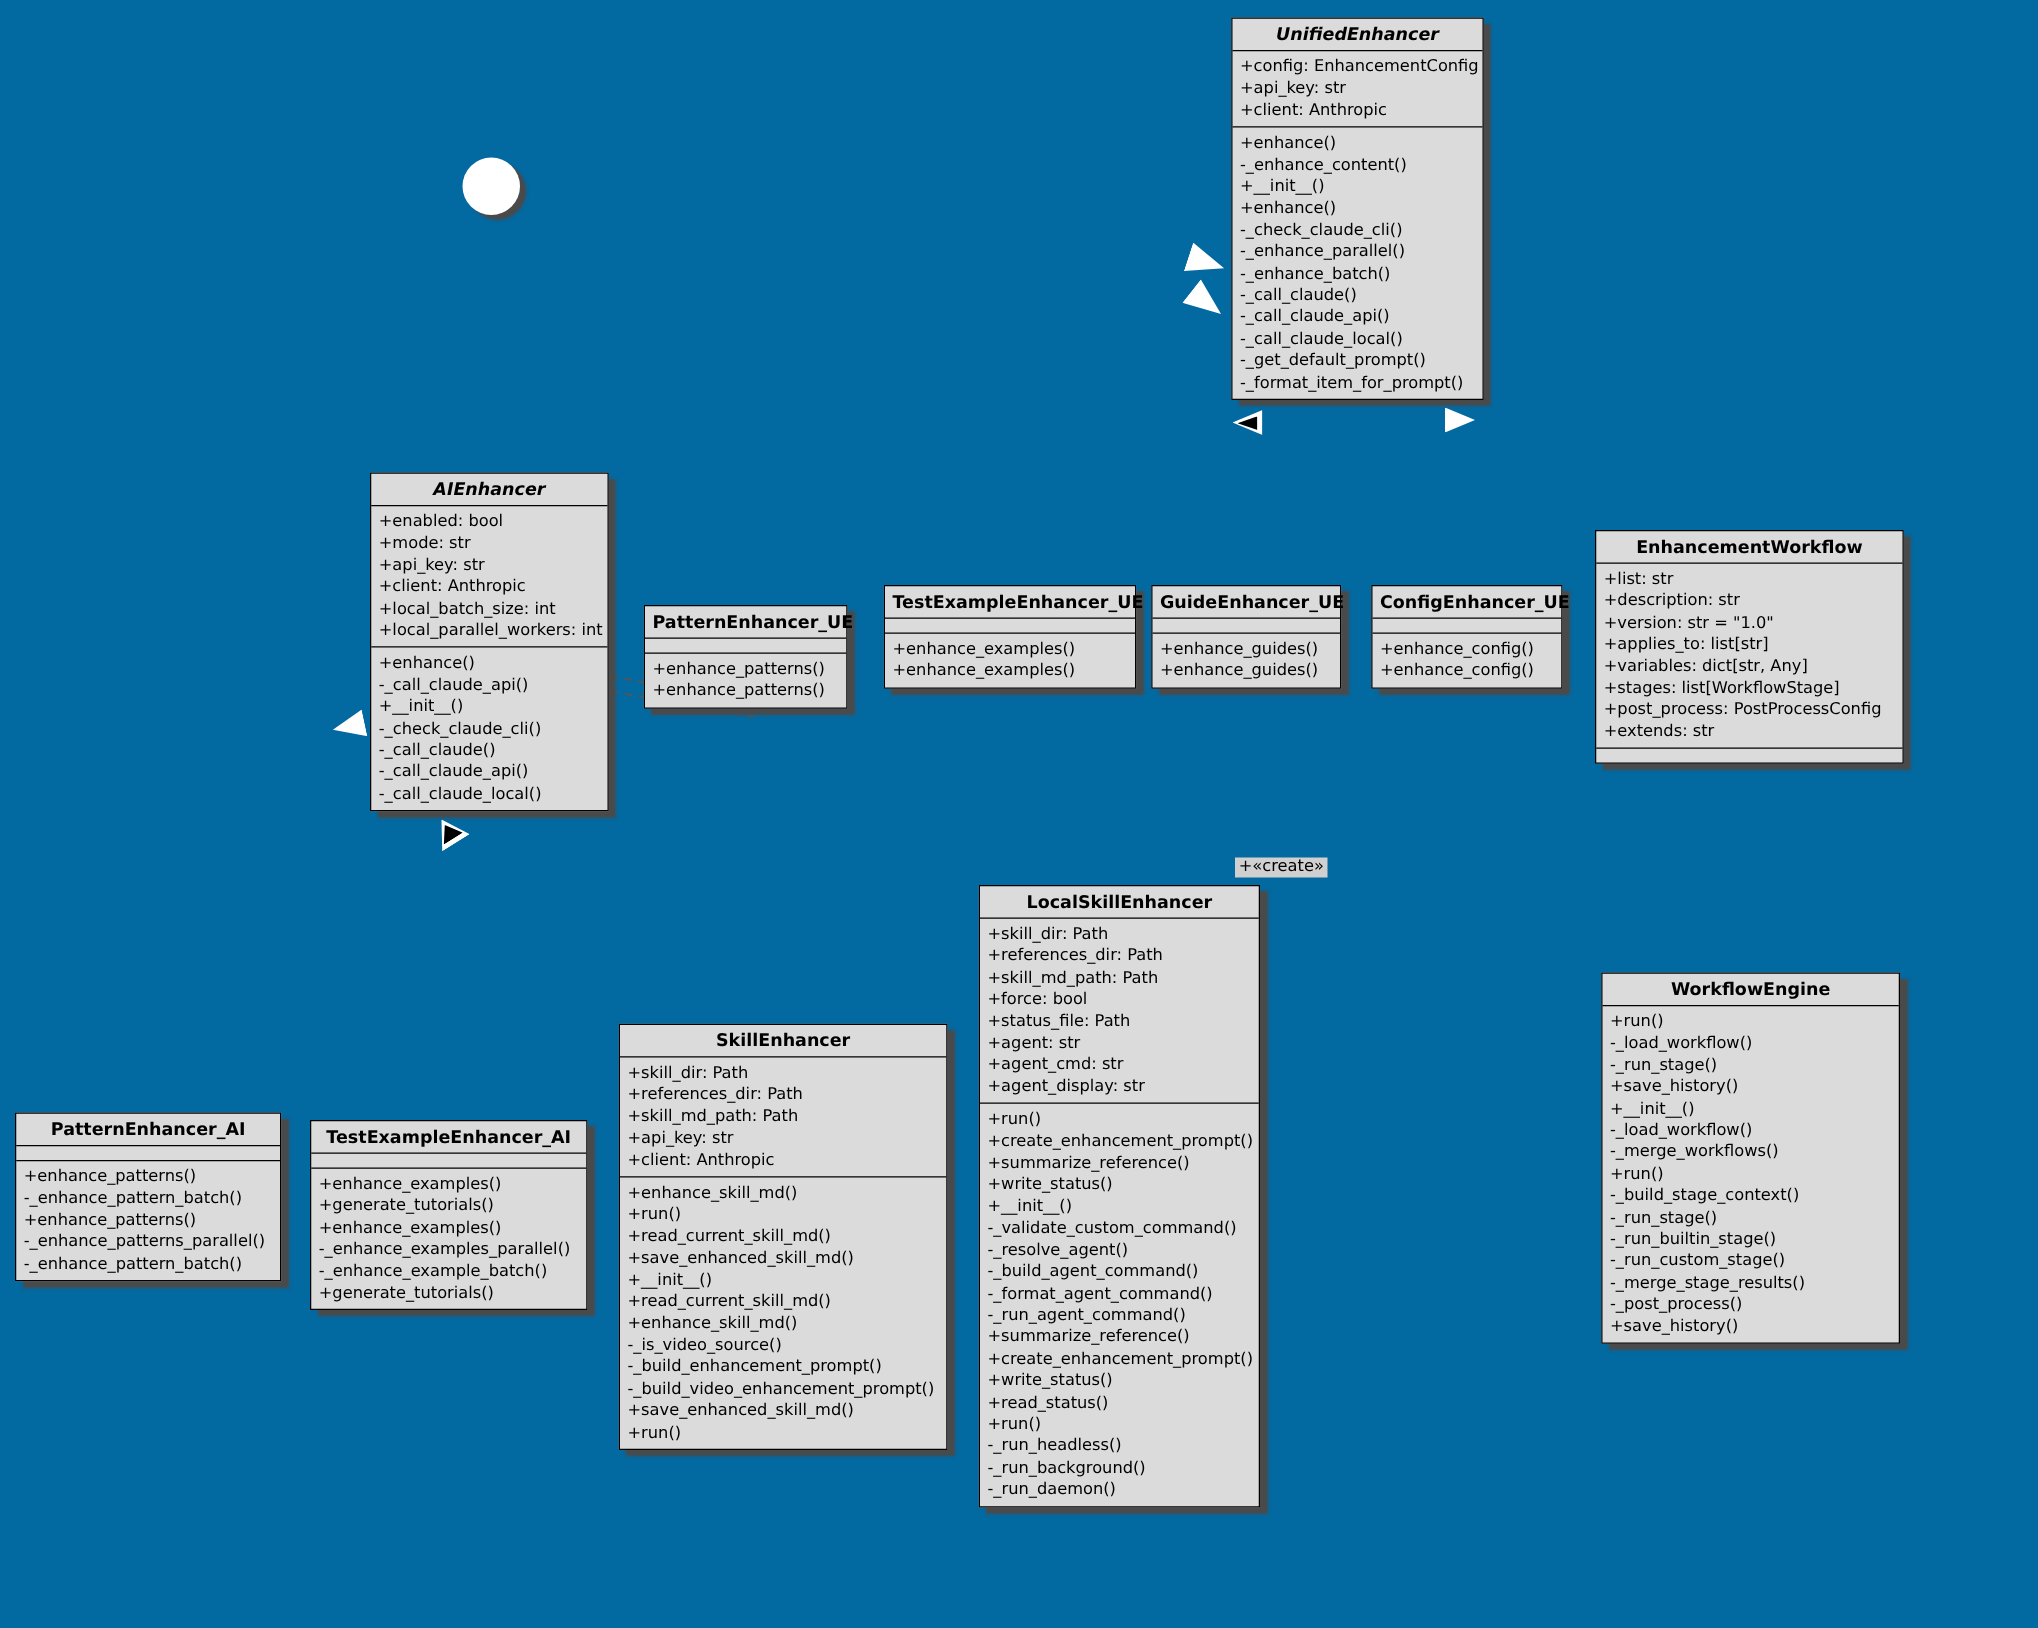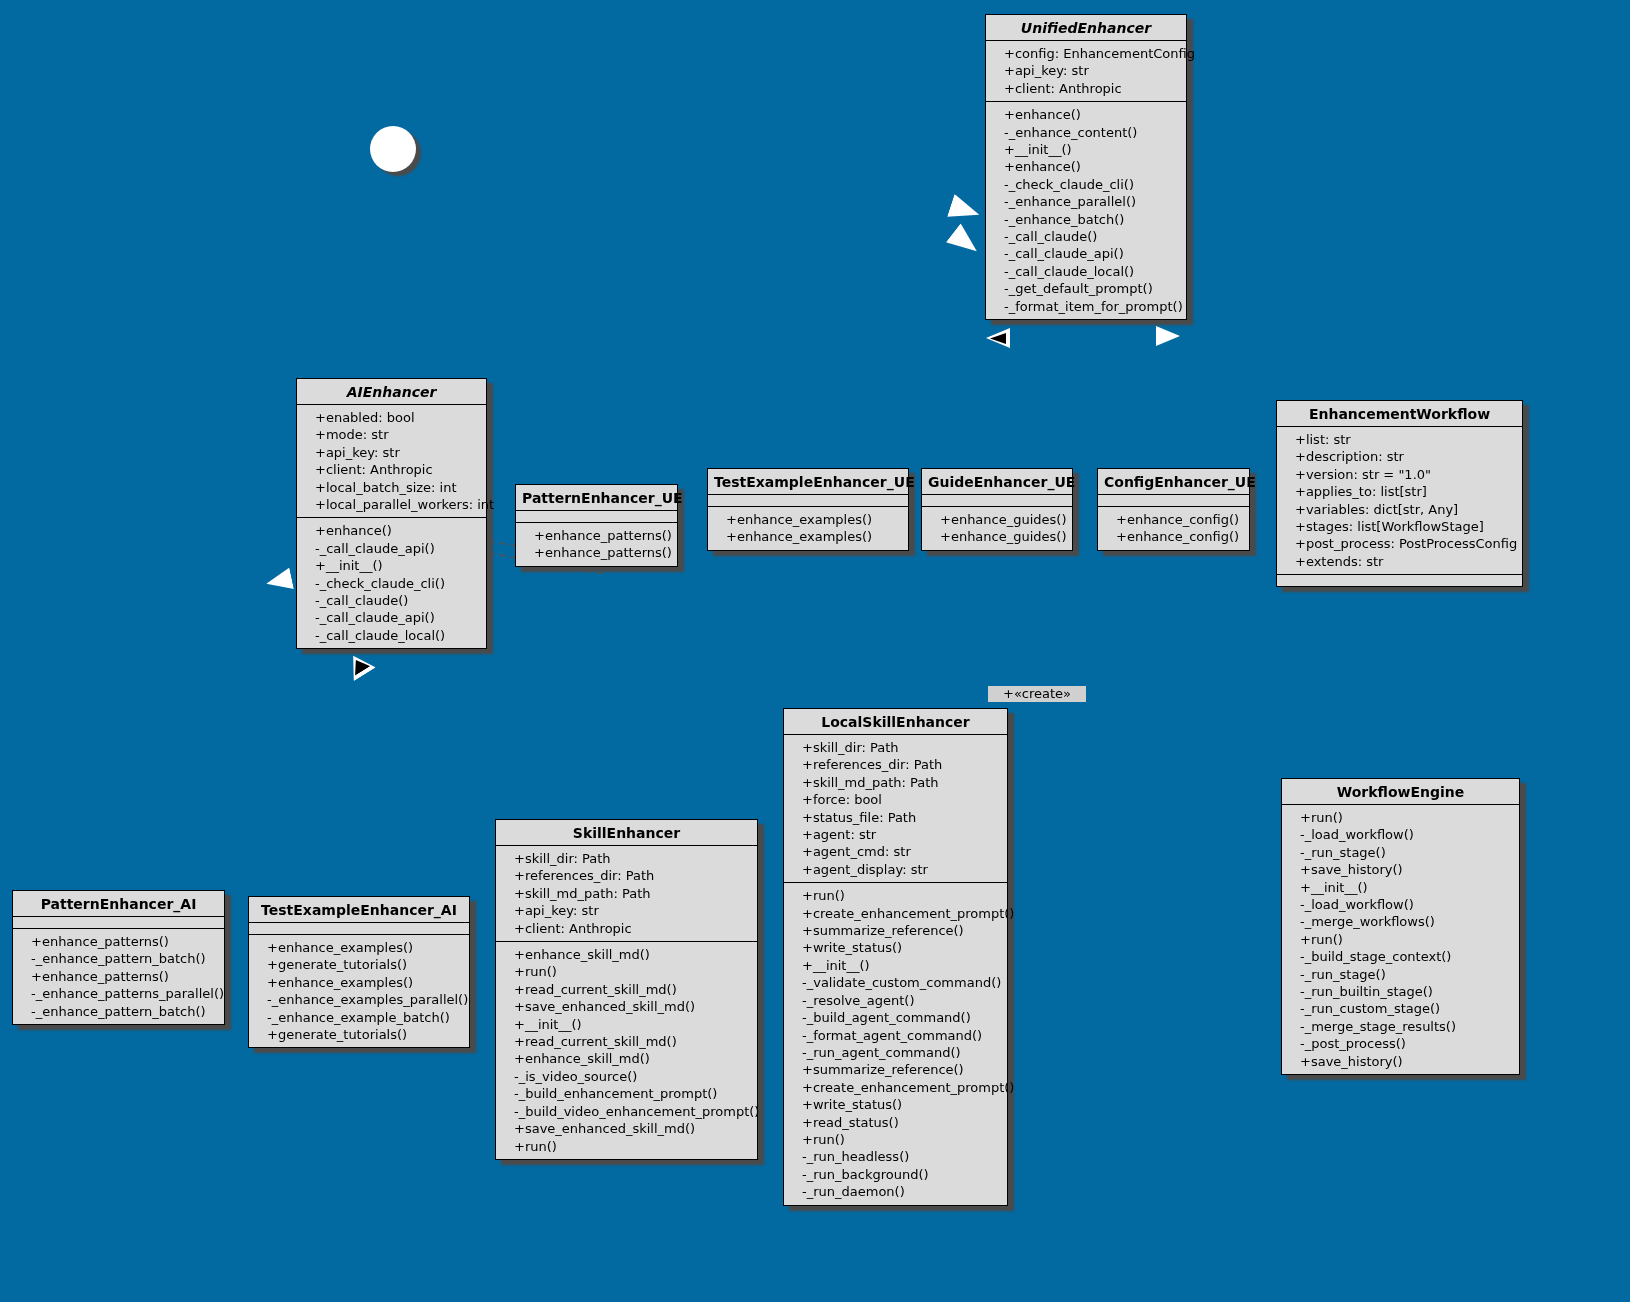--- a/index.html
+++ b/index.html
@@ -14,7 +14,7 @@
   }
   .uml-title { font-size:14px; font-weight:bold; text-align:center; padding:5px 6px 4px 6px; }
   .uml-title.abstract { font-style:italic; }
-  .uml-section { border-top:1.5px solid #000; padding:4px 18px; min-height:12px; }
+  .uml-section { border-top:1.5px solid #000; padding:4px 6px; min-height:12px; }
   .uml-row { font-size:13px; line-height:17.4px; white-space:nowrap; }
   .lollipop {
     position:absolute; left:370px; top:126px; width:46px; height:46px;

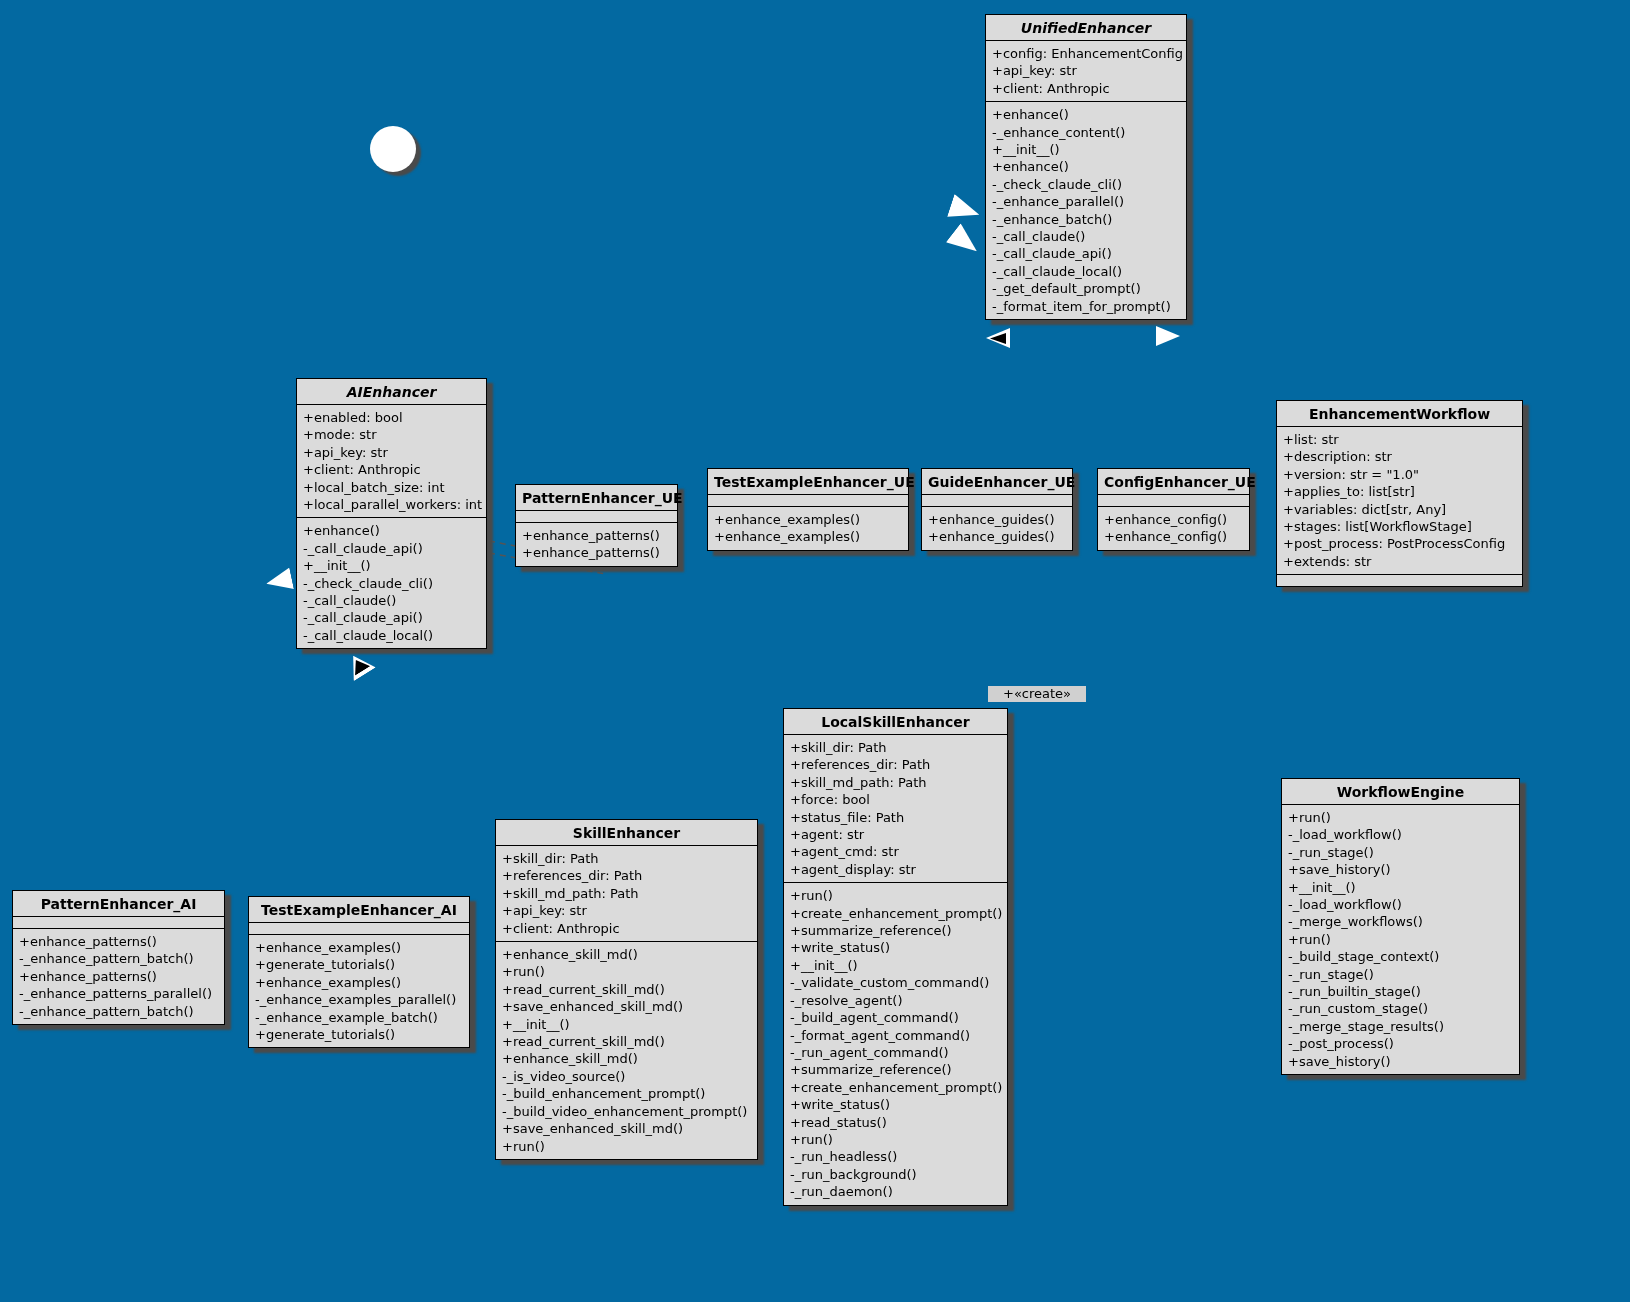--- a/index.html
+++ b/index.html
@@ -118,7 +118,7 @@
           <div class="uml-row">+enhance_config()</div>
         </div>
       </div>
-      <div class="uml-class" style="left: 1276px; top: 400px; width: 247px;">
+      <div class="uml-class" style="left: 1276px; top: 424px; width: 247px;">
         <div class="uml-title">EnhancementWorkflow</div>
         <div class="uml-section uml-attrs">
           <div class="uml-row">+list: str</div>

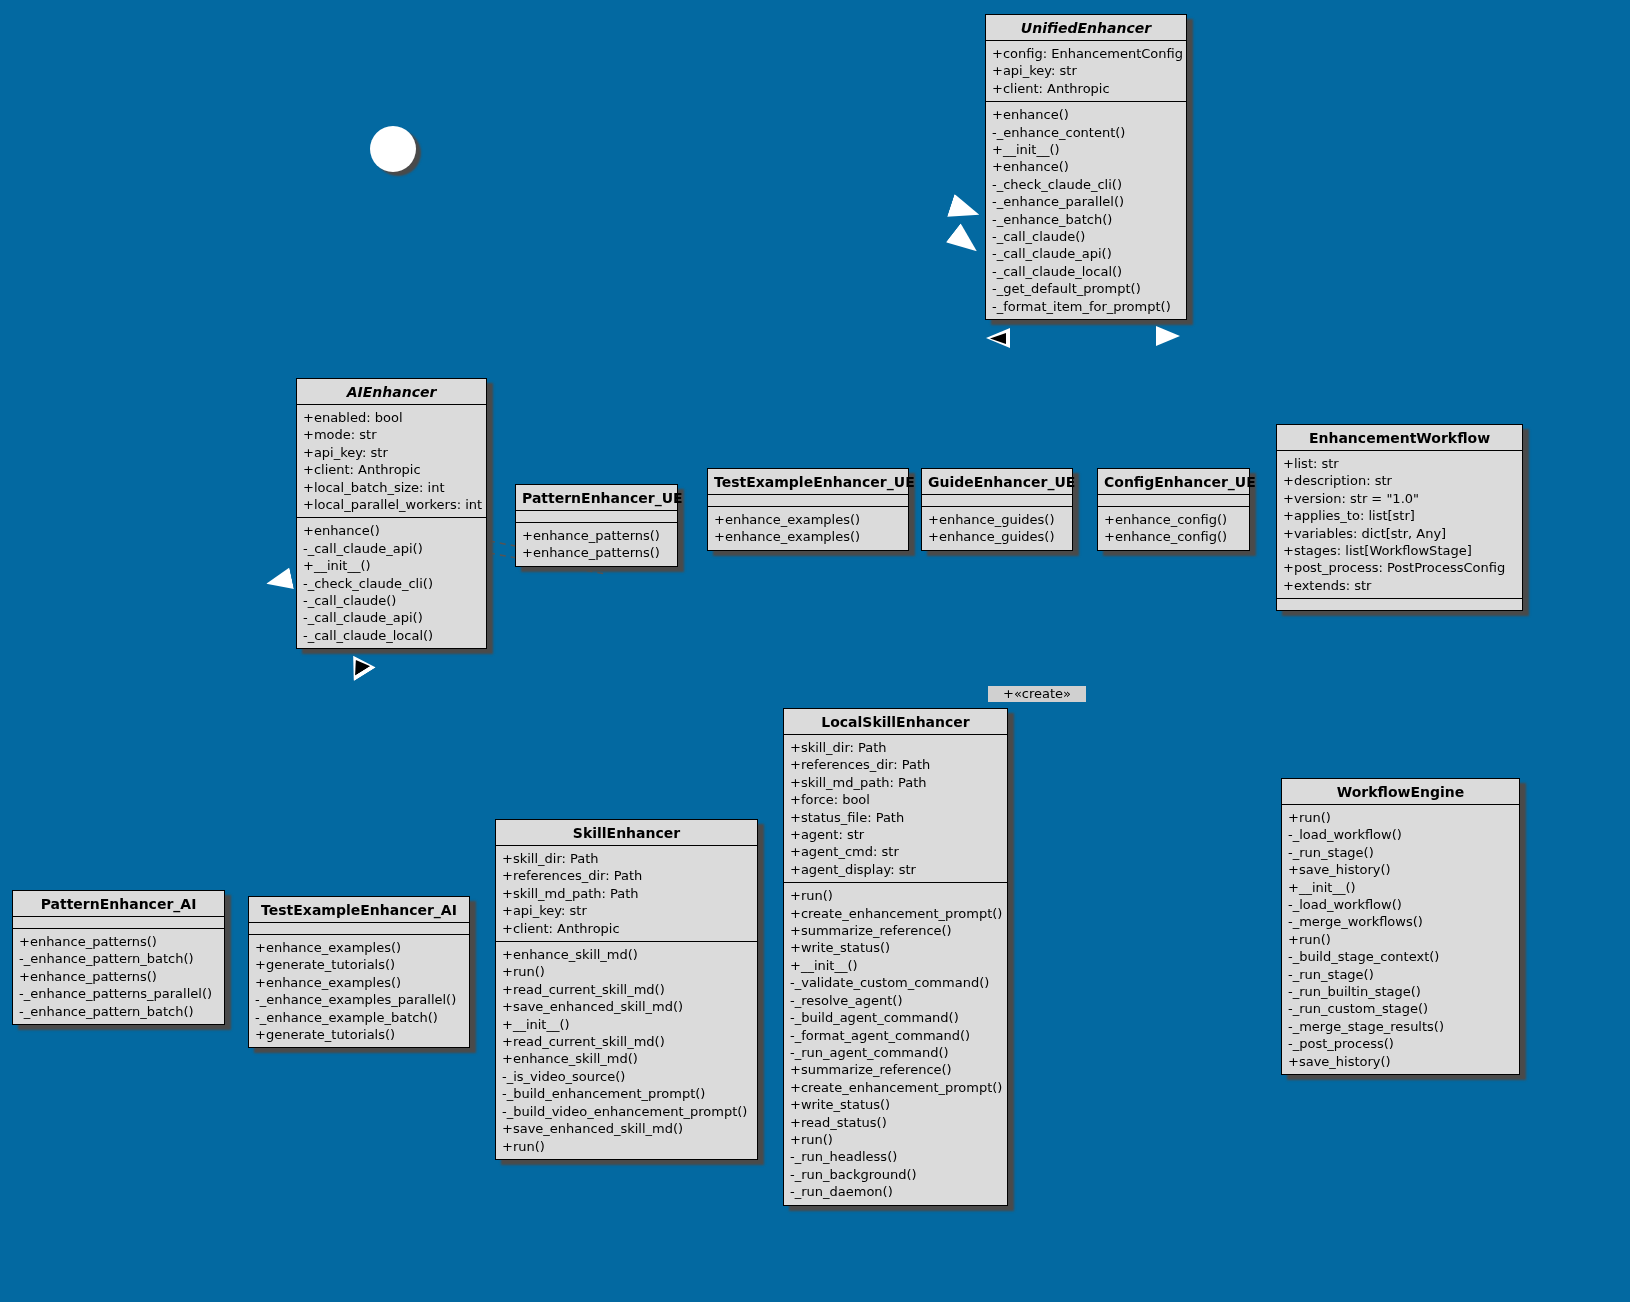--- a/index.html
+++ b/index.html
@@ -22,7 +22,7 @@
   }
   .create-label {
     position:absolute; left:988px; top:686px; background:#d0d0d0; color:#000;
-    font-size:13px; line-height:16px; padding:0 15px;
+    font-size:13px; line-height:16px; padding:0 3px;
   }
   .tri { position:absolute; background:#fff; }
   .tri-right { clip-path:polygon(0 0, 100% 50%, 0 100%); }

